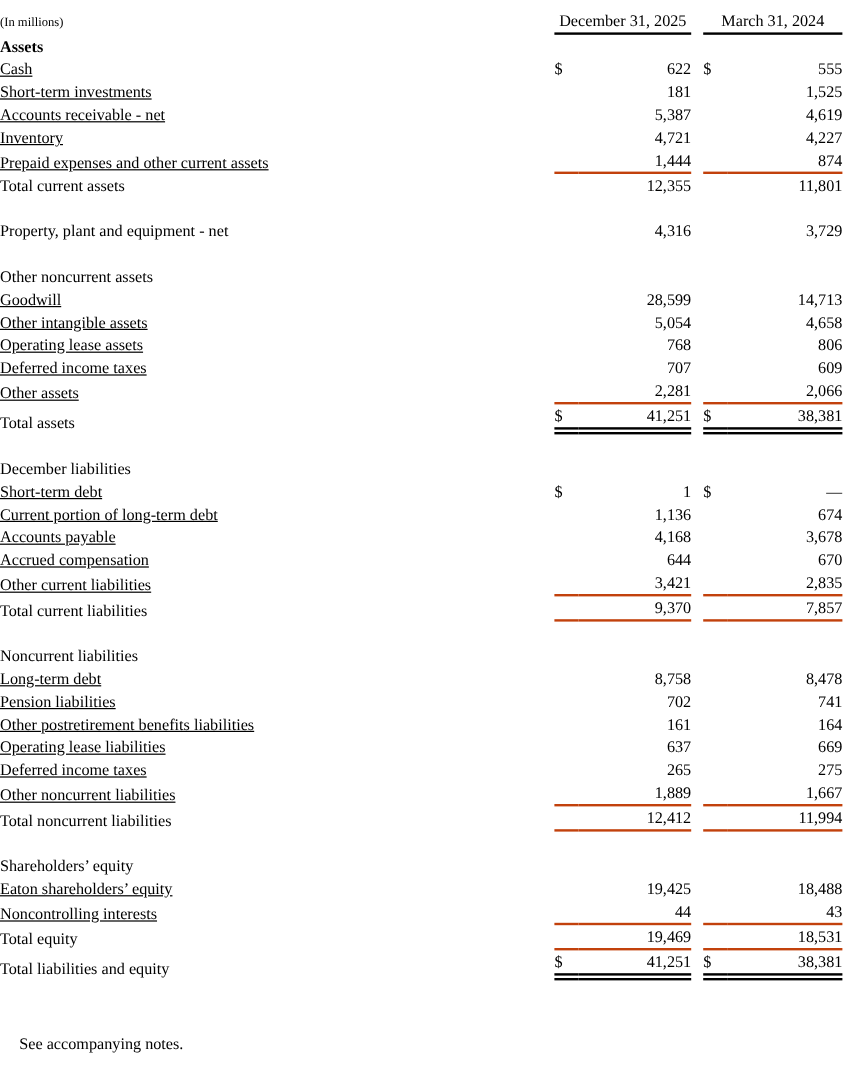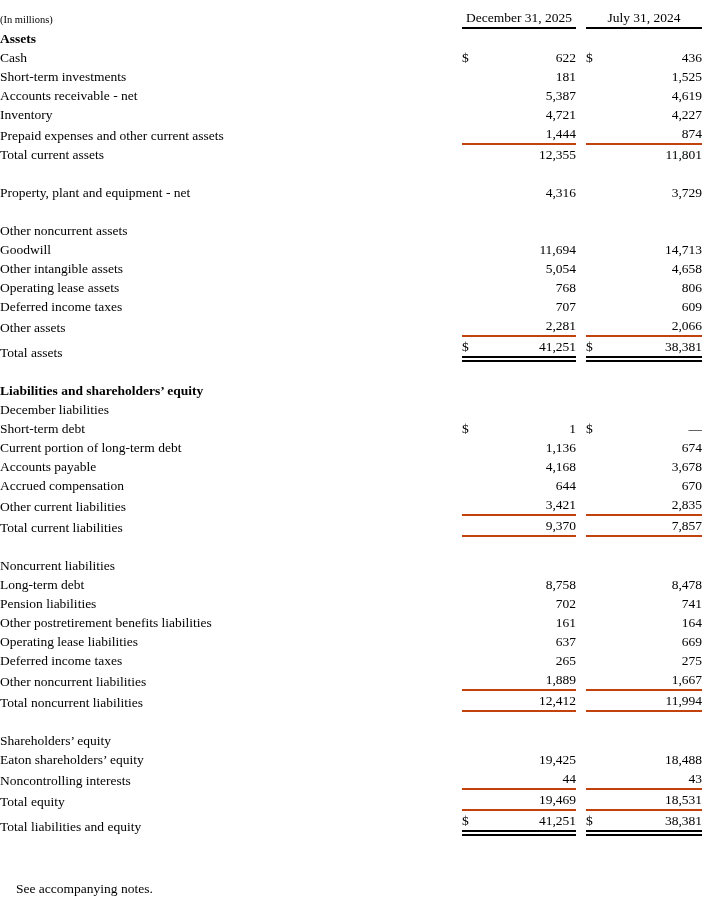--- a/index.html
+++ b/index.html
@@ -67,7 +67,7 @@
         <td class="lbl units">(In millions)</td>
         <td class="hd" colspan="2">December 31, 2025</td>
         <td></td>
-        <td class="hd" colspan="2">July 31, 2024</td>
+        <td class="hd" colspan="2">March 31, 2024</td>
       </tr>
     </thead>
     <tbody id="rows-body">

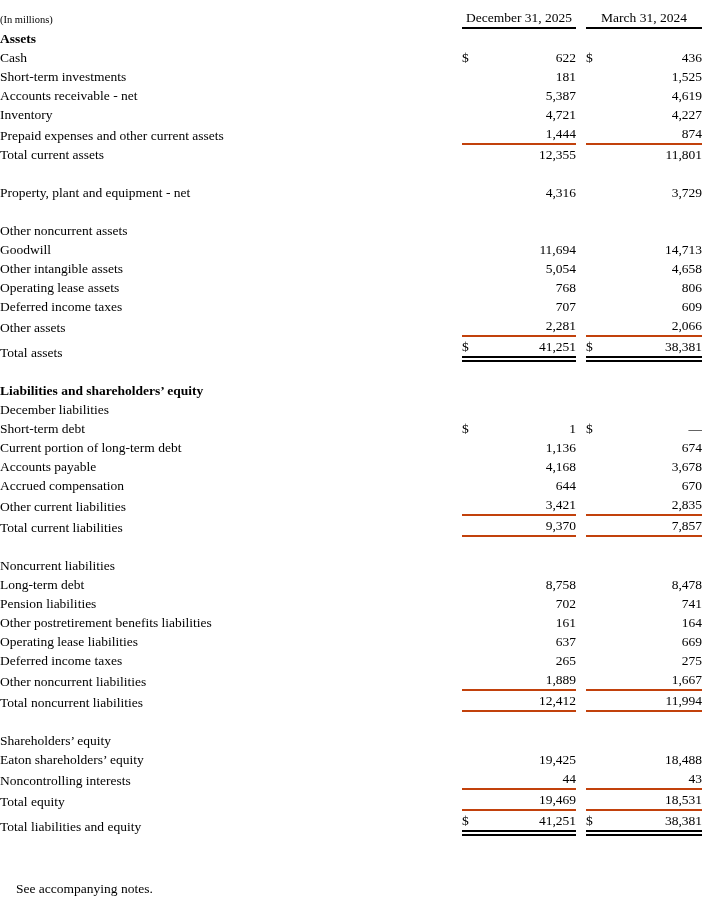--- a/index.html
+++ b/index.html
@@ -32,7 +32,7 @@
     padding: 0;
   }
   td.lbl  { padding-left: 16px; }
-  td.ind1 { padding-left: 26px; }
+  td.ind1 { padding-left: 26px; text-decoration: underline; }
   td.ind2 { padding-left: 32px; }
   td.ind3 { padding-left: 41px; }
   td.bold { font-weight: bold; }

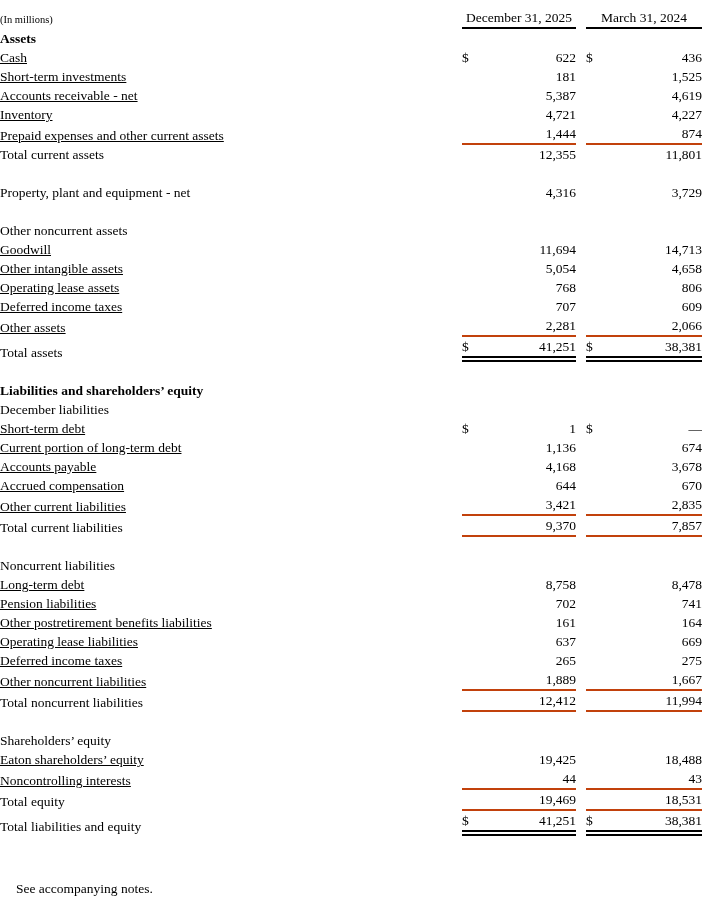--- a/index.html
+++ b/index.html
@@ -85,7 +85,7 @@
           <td class="num">622</td>
           <td></td>
           <td class="dol">$</td>
-          <td class="num">436</td>
+          <td class="num">555</td>
         </tr>
         <tr>
           <td class="lbl ind1">Short-term investments</td>

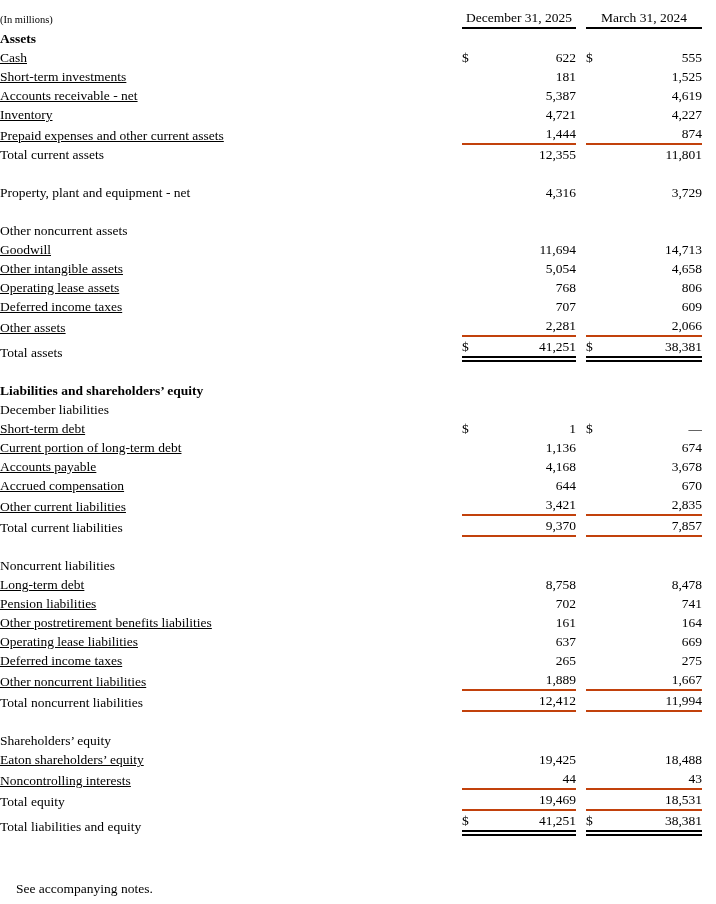--- a/index.html
+++ b/index.html
@@ -152,7 +152,7 @@
         <tr>
           <td class="lbl ind1">Goodwill</td>
           <td class="dol"></td>
-          <td class="num">11,694</td>
+          <td class="num">28,599</td>
           <td></td>
           <td class="dol"></td>
           <td class="num">14,713</td>

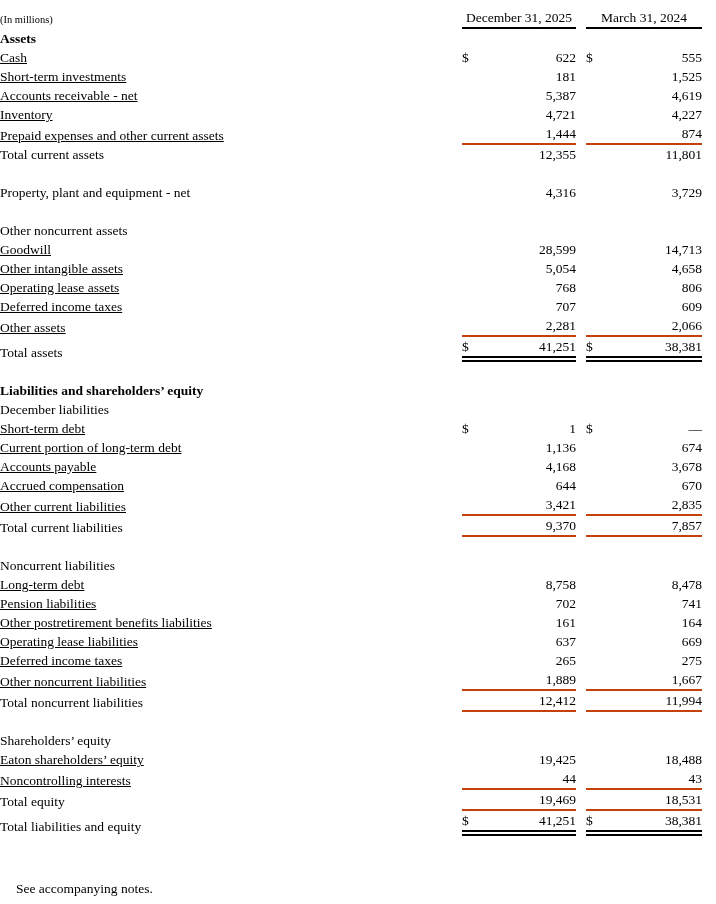--- a/index.html
+++ b/index.html
@@ -201,14 +201,6 @@
           <td colspan="6"></td>
         </tr>
         <tr>
-          <td class="lbl ind0 bold">Liabilities and shareholders’ equity</td>
-          <td class="dol"></td>
-          <td class="num"></td>
-          <td></td>
-          <td class="dol"></td>
-          <td class="num"></td>
-        </tr>
-        <tr>
           <td class="lbl ind0">December liabilities</td>
           <td class="dol"></td>
           <td class="num"></td>

